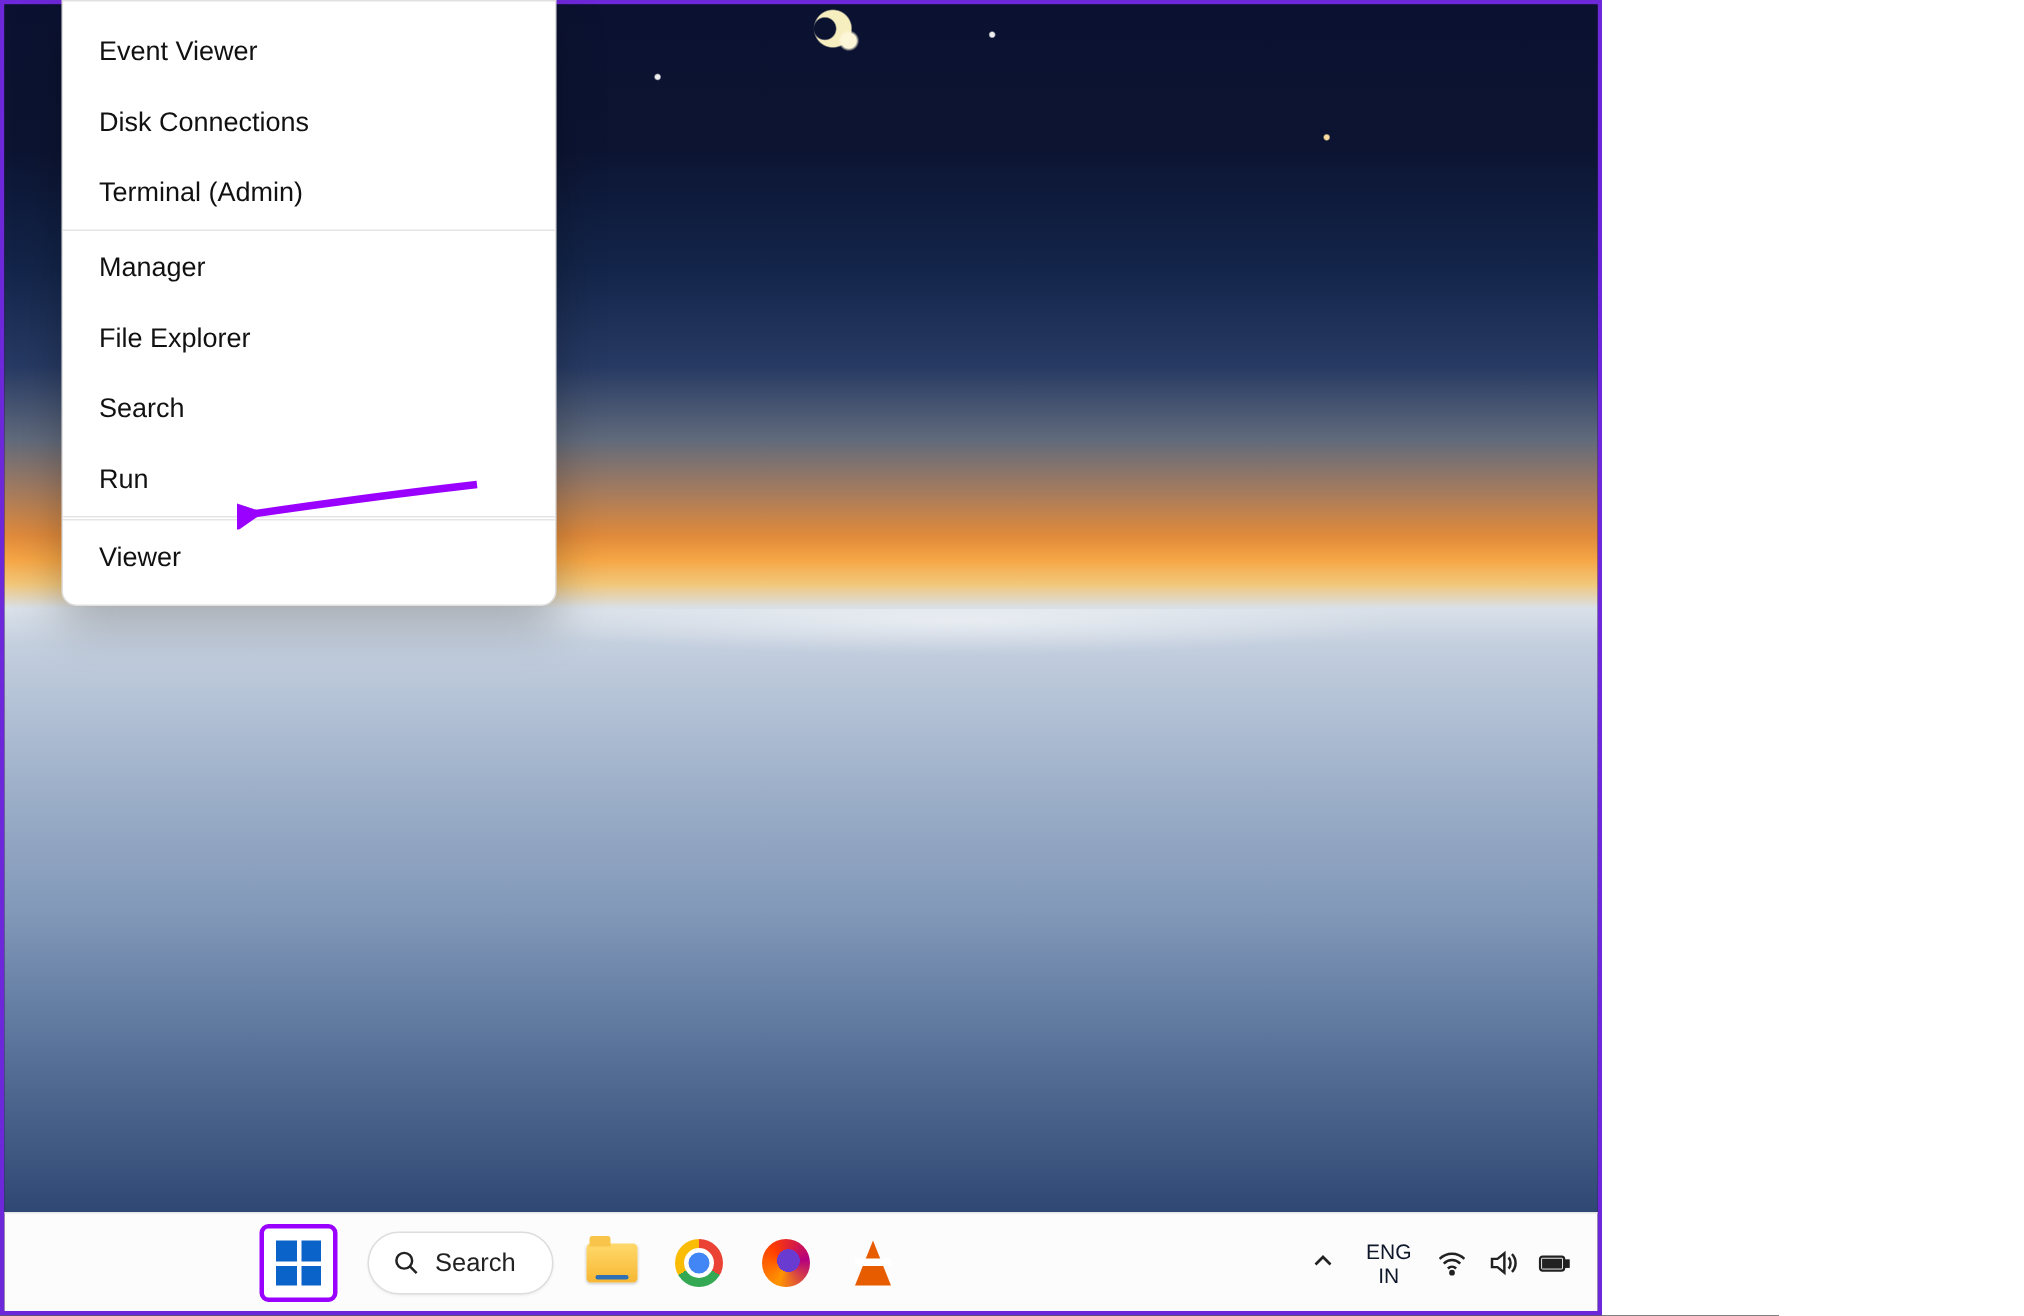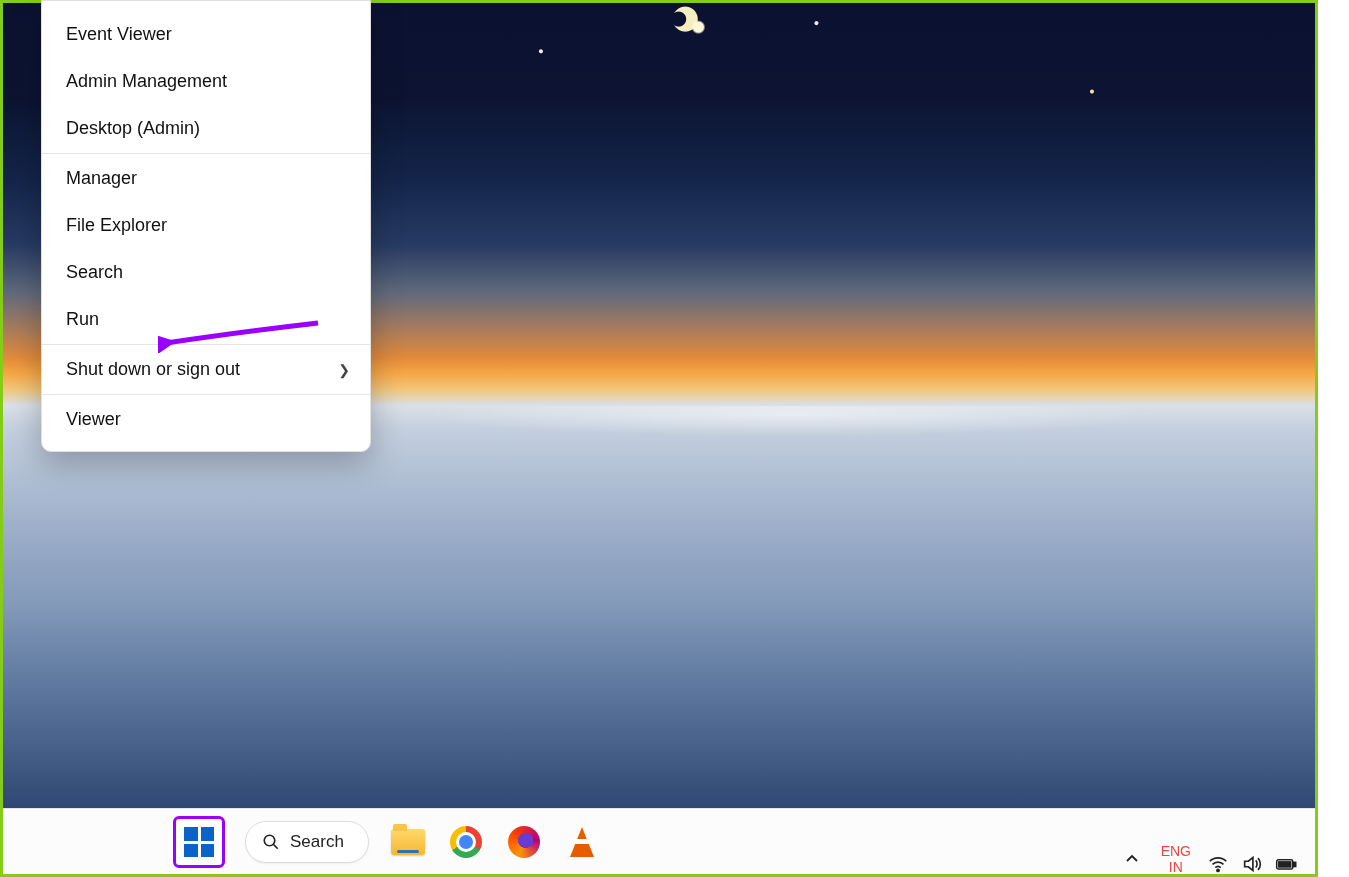--- a/index.html
+++ b/index.html
@@ -4,7 +4,7 @@
 <style>
 * { margin:0; padding:0; box-sizing:border-box; }
 html,body { width:1349px; height:877px; overflow:hidden; font-family:"Segoe UI",Arial,sans-serif; }
-.frame { width:1318px; height:877px; border:3px solid #84cc16; position:relative; background:#000;padding-left:26px; }
+.frame { width:1068px; height:877px; border:3px solid #6d28d9; position:relative; background:#000;padding-left:26px; }
 .desktop {
   position:absolute; left:0; top:0; right:0; bottom:66px;
   background:

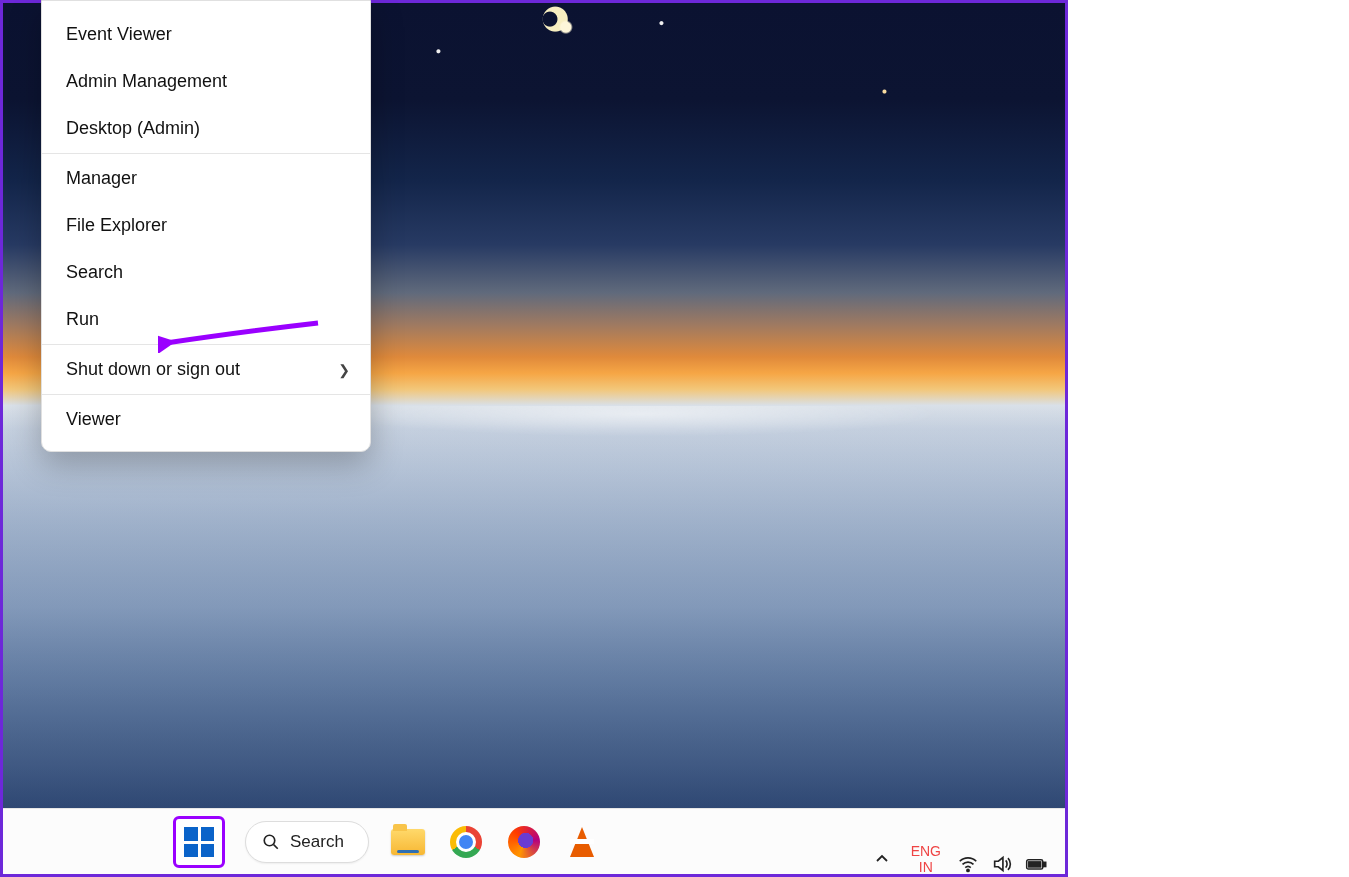--- a/index.html
+++ b/index.html
@@ -88,7 +88,7 @@
         <span>Event Viewer</span>
       </div>
     <div class="menu-item">
-        <span>Admin Management</span>
+        <span>Disk Connections</span>
       </div>
     <div class="menu-item">
         <span>Desktop (Admin)</span>

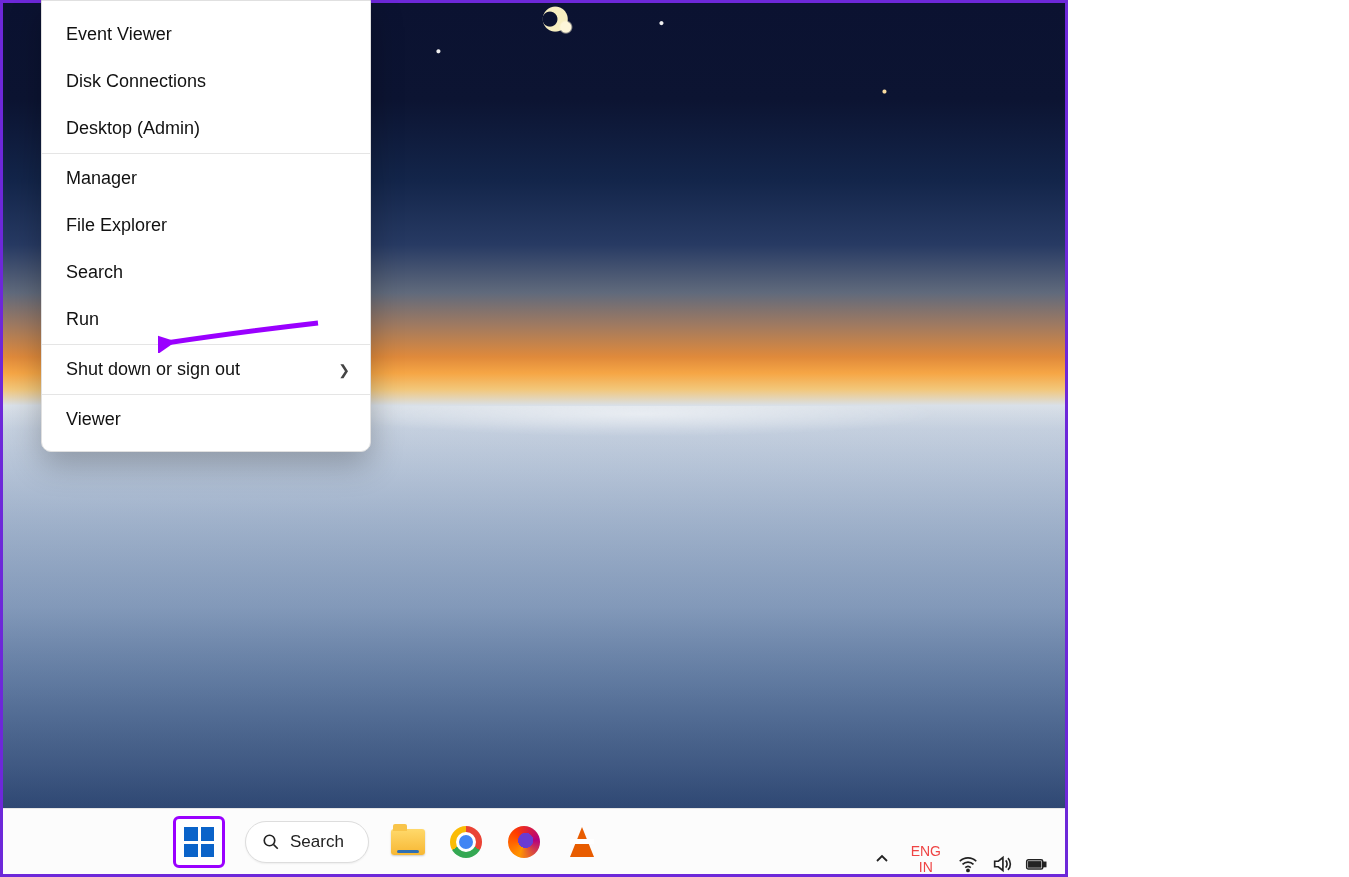--- a/index.html
+++ b/index.html
@@ -91,7 +91,7 @@
         <span>Disk Connections</span>
       </div>
     <div class="menu-item">
-        <span>Desktop (Admin)</span>
+        <span>Terminal (Admin)</span>
       </div>
     <div class="menu-sep"></div>
     <div class="menu-item">

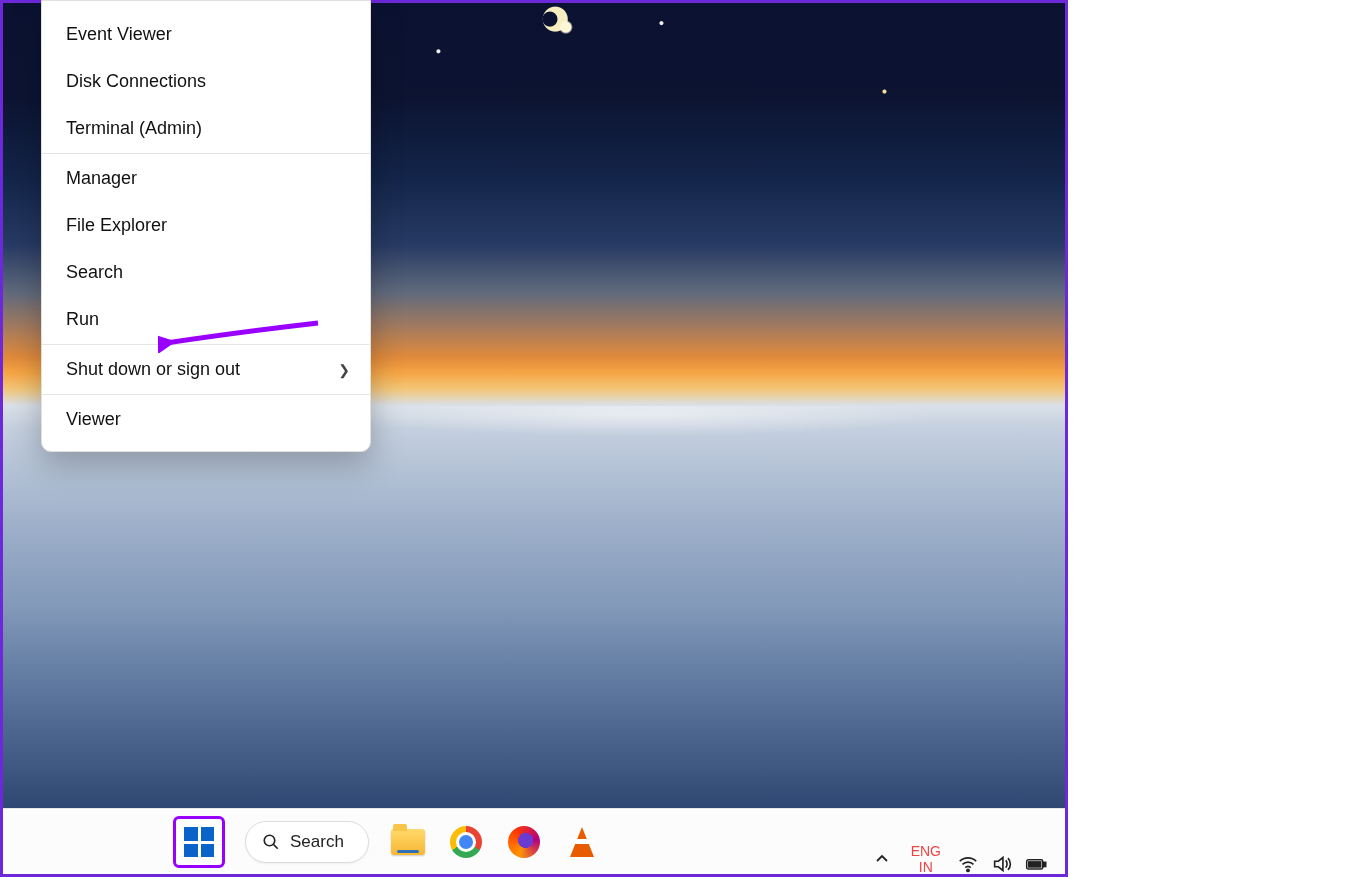--- a/index.html
+++ b/index.html
@@ -107,10 +107,6 @@
         <span>Run</span>
       </div>
     <div class="menu-sep"></div>
-    <div class="menu-item">
-      <span>Shut down or sign out</span>
-      <span class="chevron">❯</span>
-    </div>
     <div class="menu-sep"></div>
     <div class="menu-item">
         <span>Viewer</span>

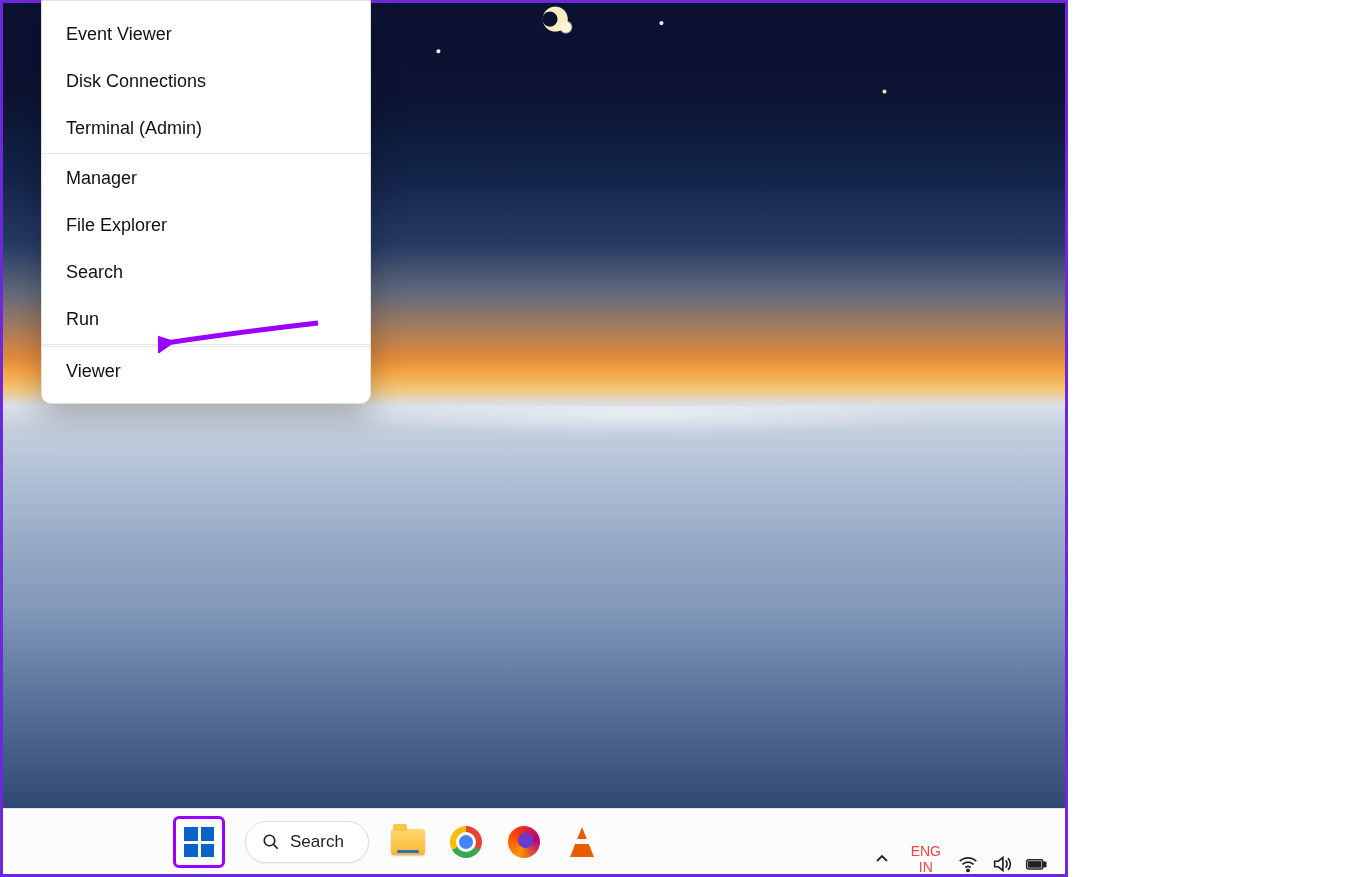--- a/index.html
+++ b/index.html
@@ -70,7 +70,7 @@
 .firefox-ic{width:32px;height:32px;border-radius:50%;background:radial-gradient(circle at 55% 45%,#6a3bd1 30%,transparent 31%),conic-gradient(from 200deg,#ff9500,#ff3c00,#b5007f,#ff9500);}
 .vlc-ic{width:0;height:0;border-left:12px solid transparent;border-right:12px solid transparent;border-bottom:30px solid #e85c00;position:relative;}
 .vlc-ic::after{content:"";position:absolute;left:-12px;top:12px;width:24px;height:5px;background:#fff;}
-.systray { position:absolute; right:18px; top:0; height:66px; display:flex; align-items:flex-end; gap:16px; color:#ef4444; }
+.systray { position:absolute; right:18px; top:0; height:66px; display:flex; align-items:center; gap:16px; color:#0f172a; }
 .tray-caret { font-size:14px; color:#333; padding:6px; }
 .lang { font-size:14px; line-height:1.15; text-align:center; }
 .tray-icons { display:flex; align-items:center; gap:12px; }

